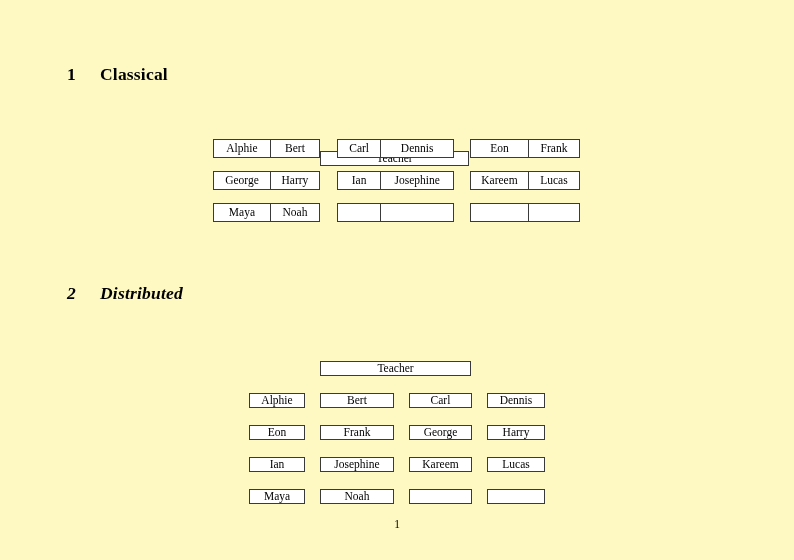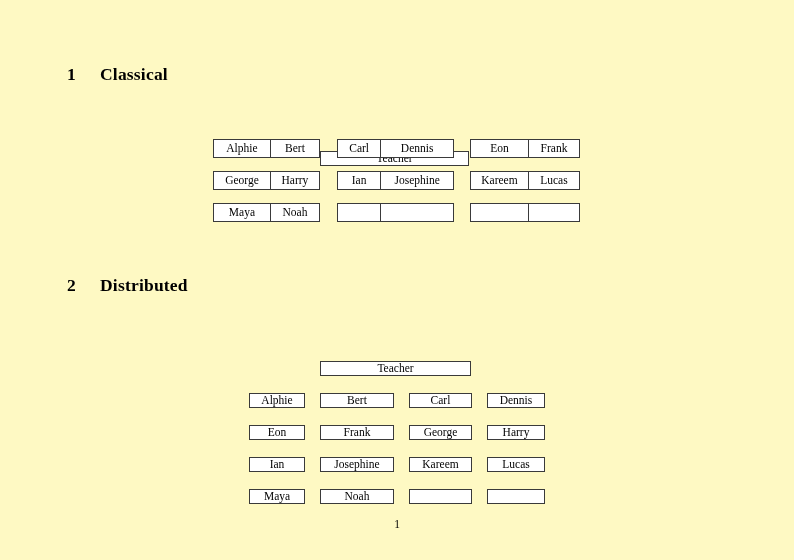--- a/index.html
+++ b/index.html
@@ -42,7 +42,7 @@
   }
 
   #heading-classical   { left: 67px; top: 66px; }
-  #heading-distributed { left: 67px; top: 277px; }
+  #heading-distributed { left: 67px; top: 285px; font-style: italic; }
 
   
   .box {

